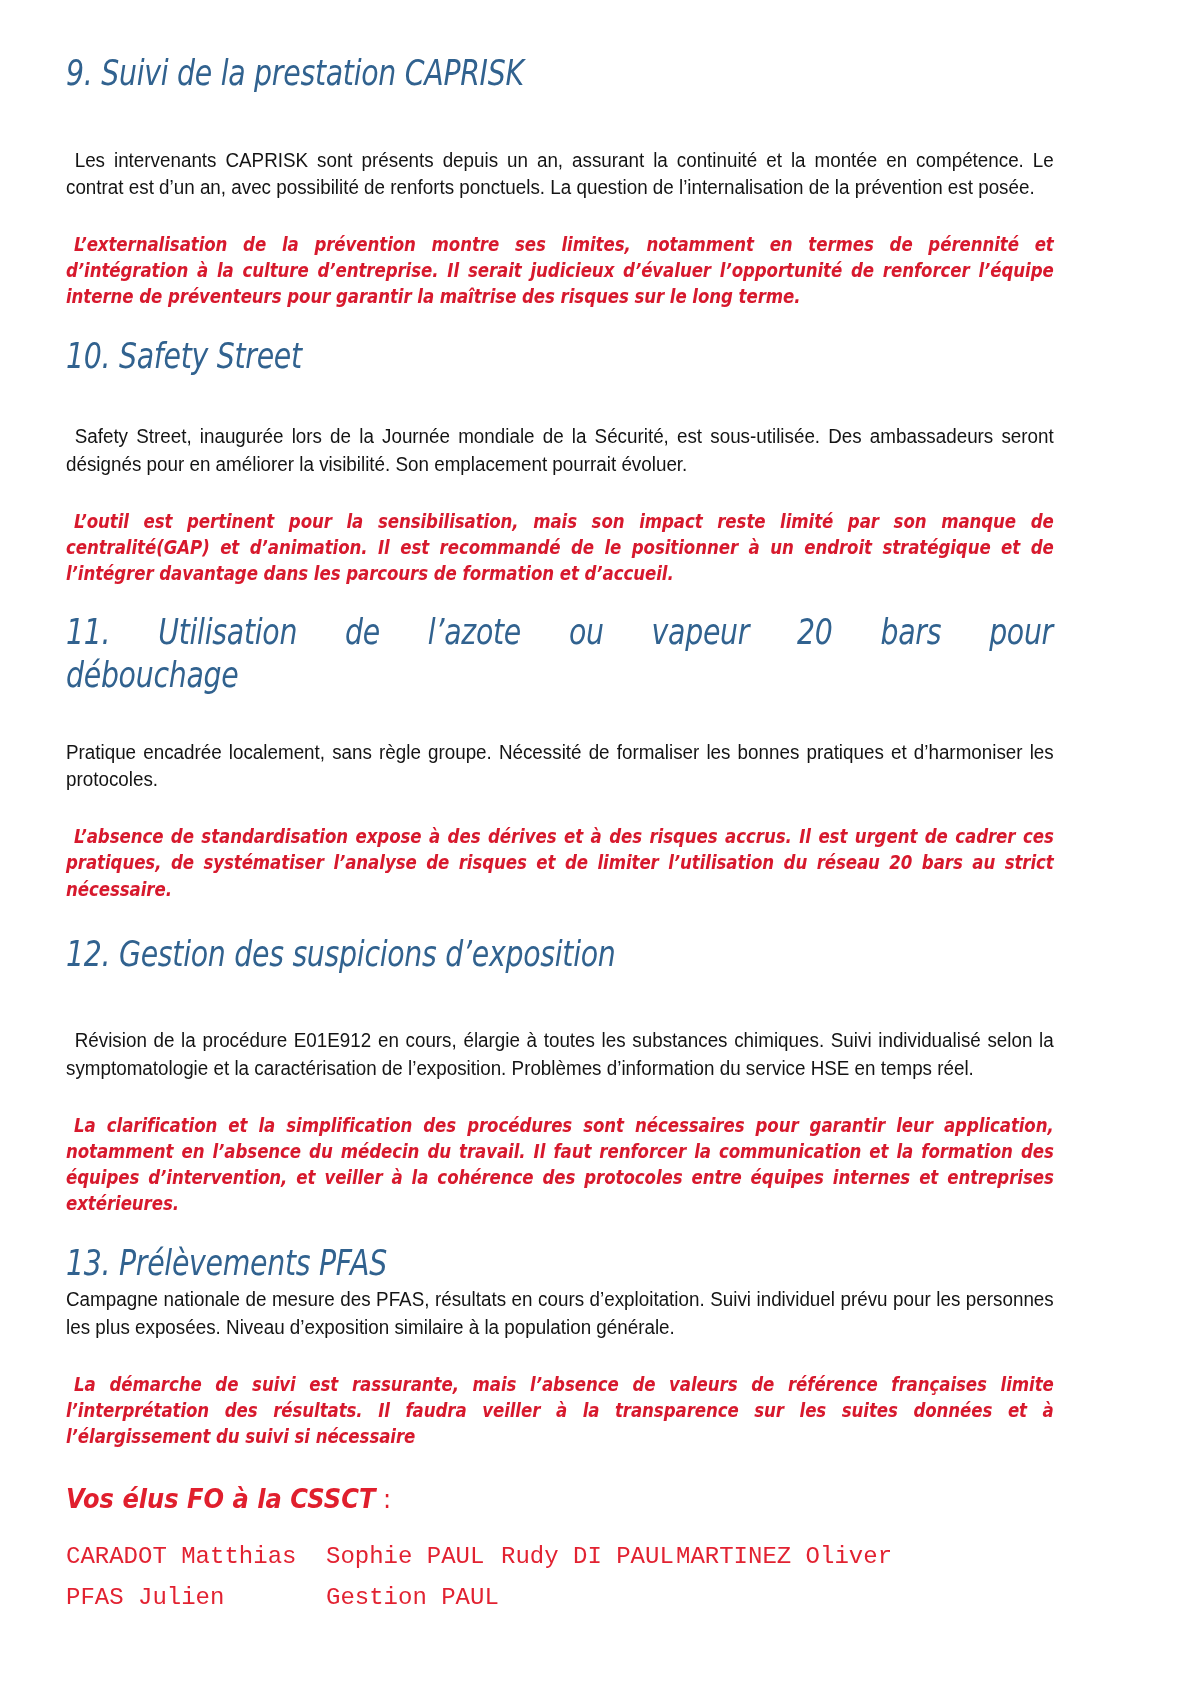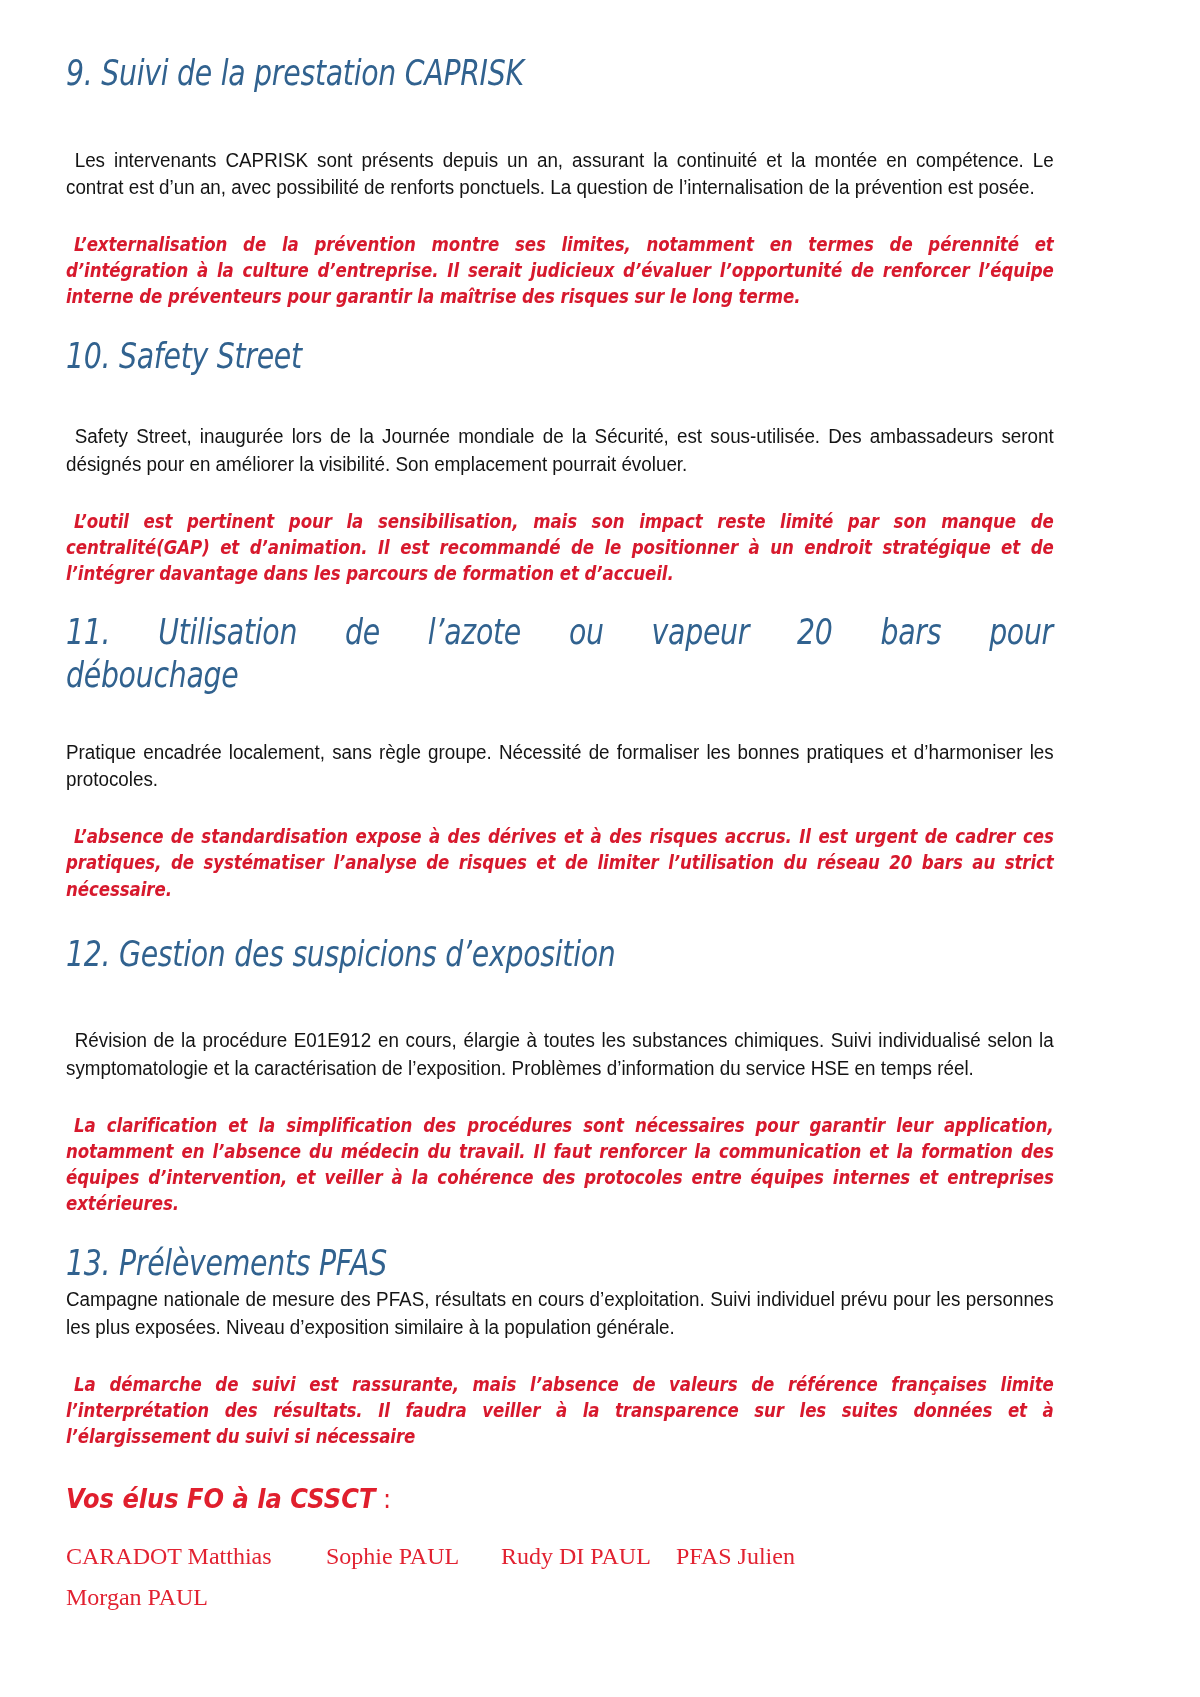--- a/index.html
+++ b/index.html
@@ -119,7 +119,7 @@
     display: grid;
     grid-template-columns: 260px 175px 175px 300px;
     row-gap: 9px;
-    font-family: Liberation Serif, serif;
+    font-family: Liberation Mono, monospace;
     font-size: 24px;
     line-height: 1.32;
     color: #e22231;

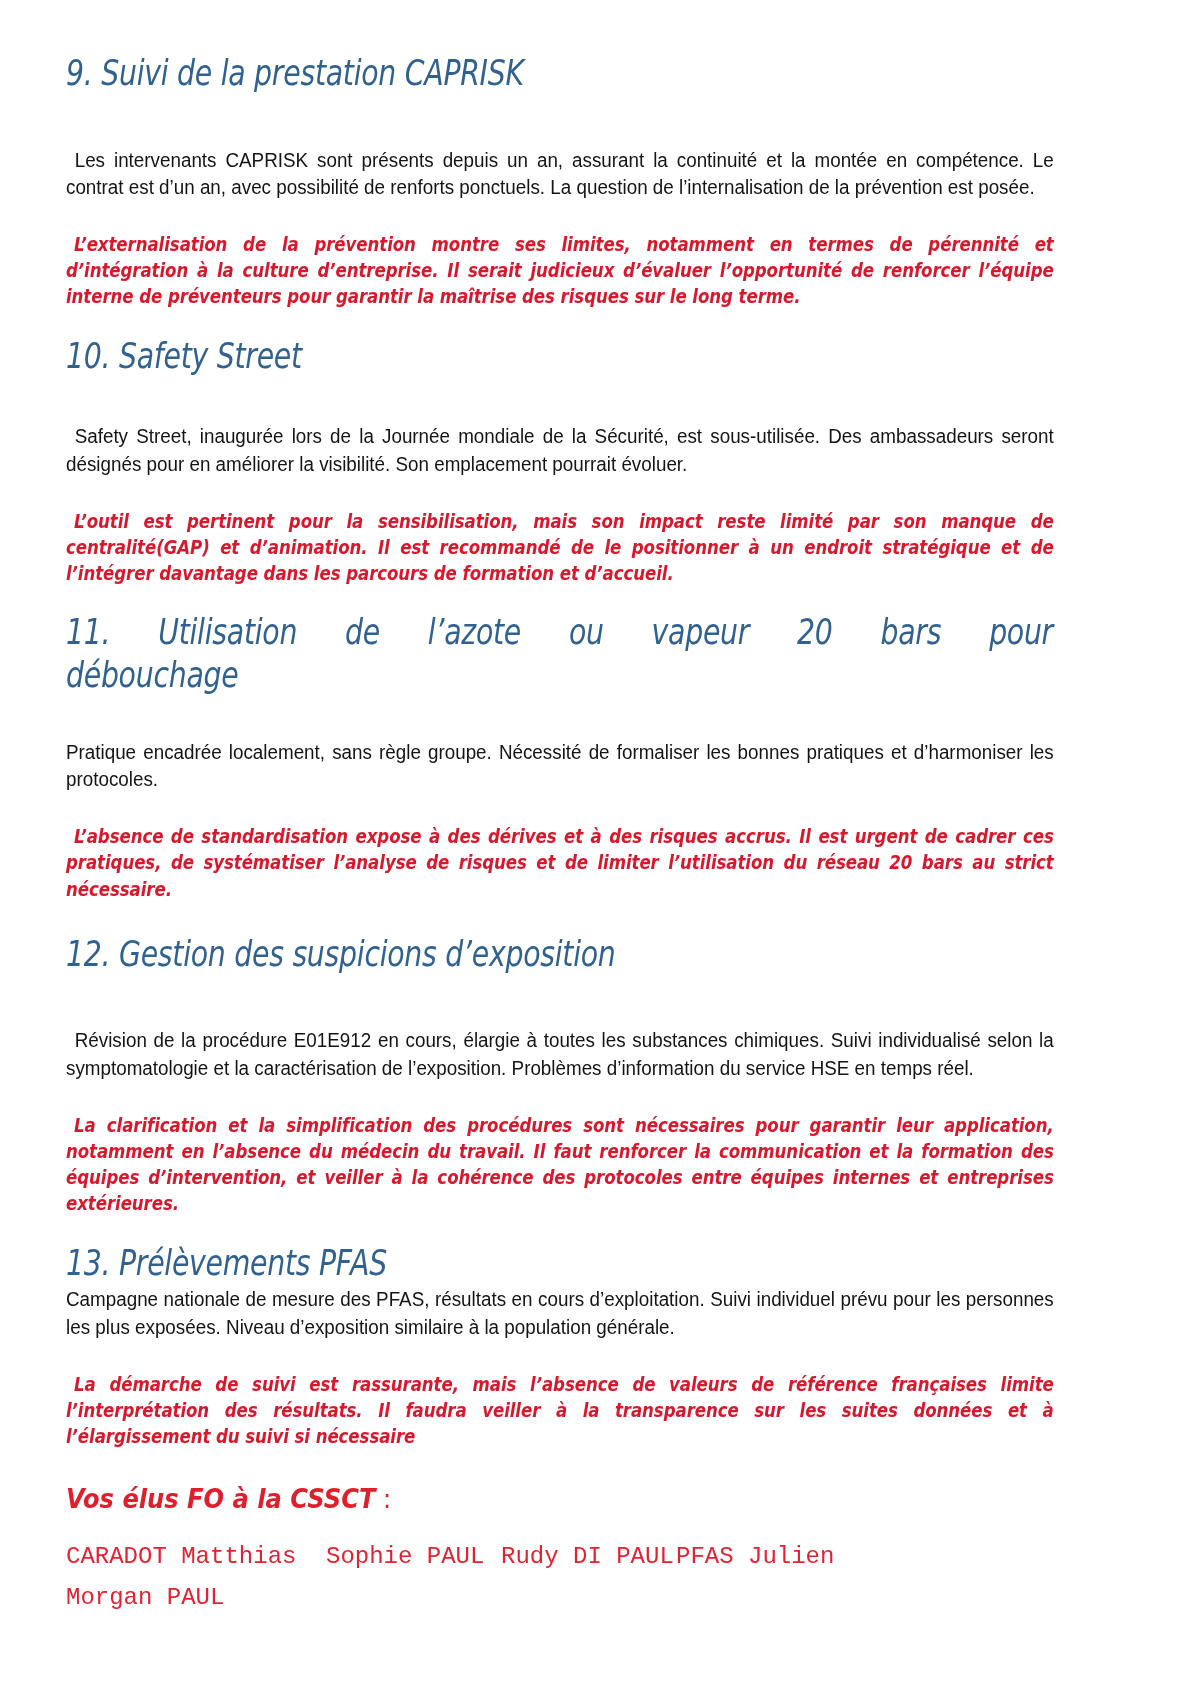--- a/index.html
+++ b/index.html
@@ -185,6 +185,7 @@
       <div class="name-cell">Sophie PAUL</div>
       <div class="name-cell">Rudy DI PAUL</div>
 
+      <div class="name-cell">MARTINEZ Oliver</div>
       <div class="name-cell">PFAS Julien</div>
       <div class="name-cell">Morgan PAUL</div>
       <div class="name-cell"></div>

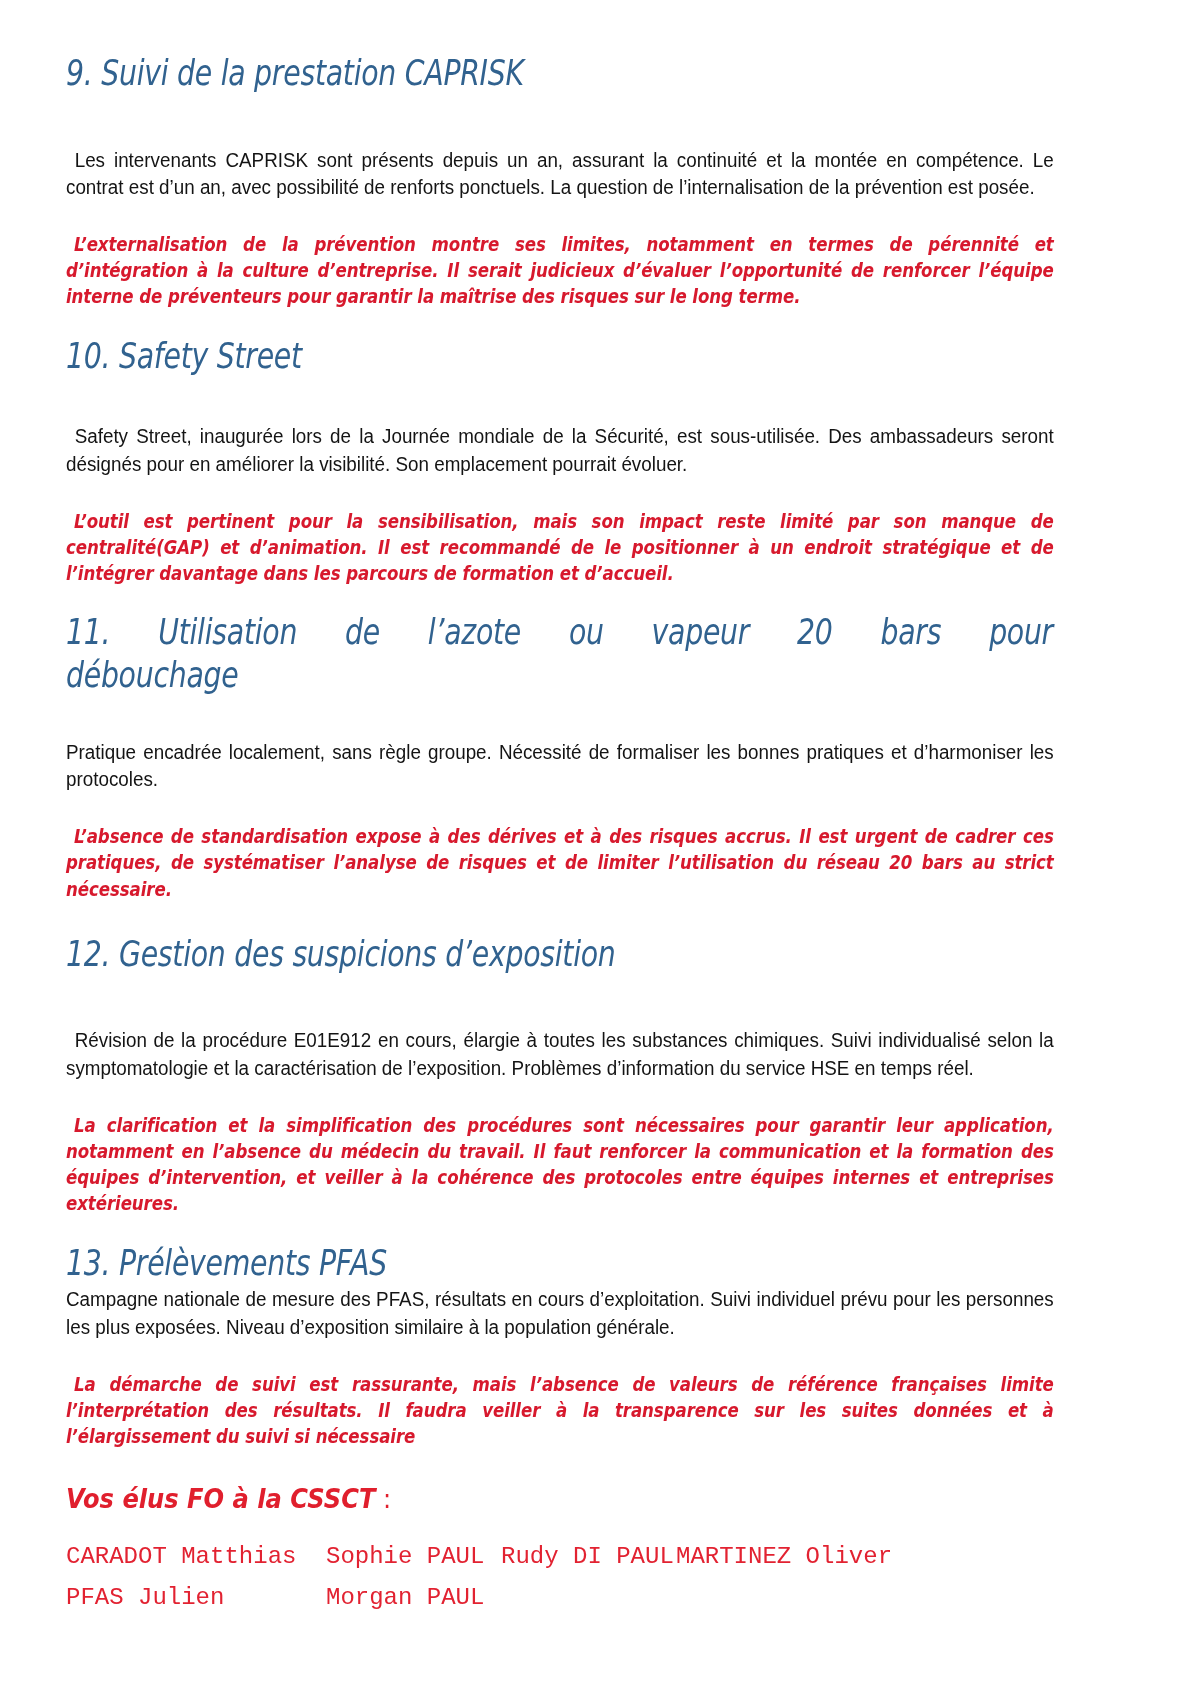--- a/index.html
+++ b/index.html
@@ -187,7 +187,7 @@
 
       <div class="name-cell">MARTINEZ Oliver</div>
       <div class="name-cell">PFAS Julien</div>
-      <div class="name-cell">Morgan PAUL</div>
+      <div class="name-cell">Gestion PAUL</div>
       <div class="name-cell"></div>
     </div>
 

